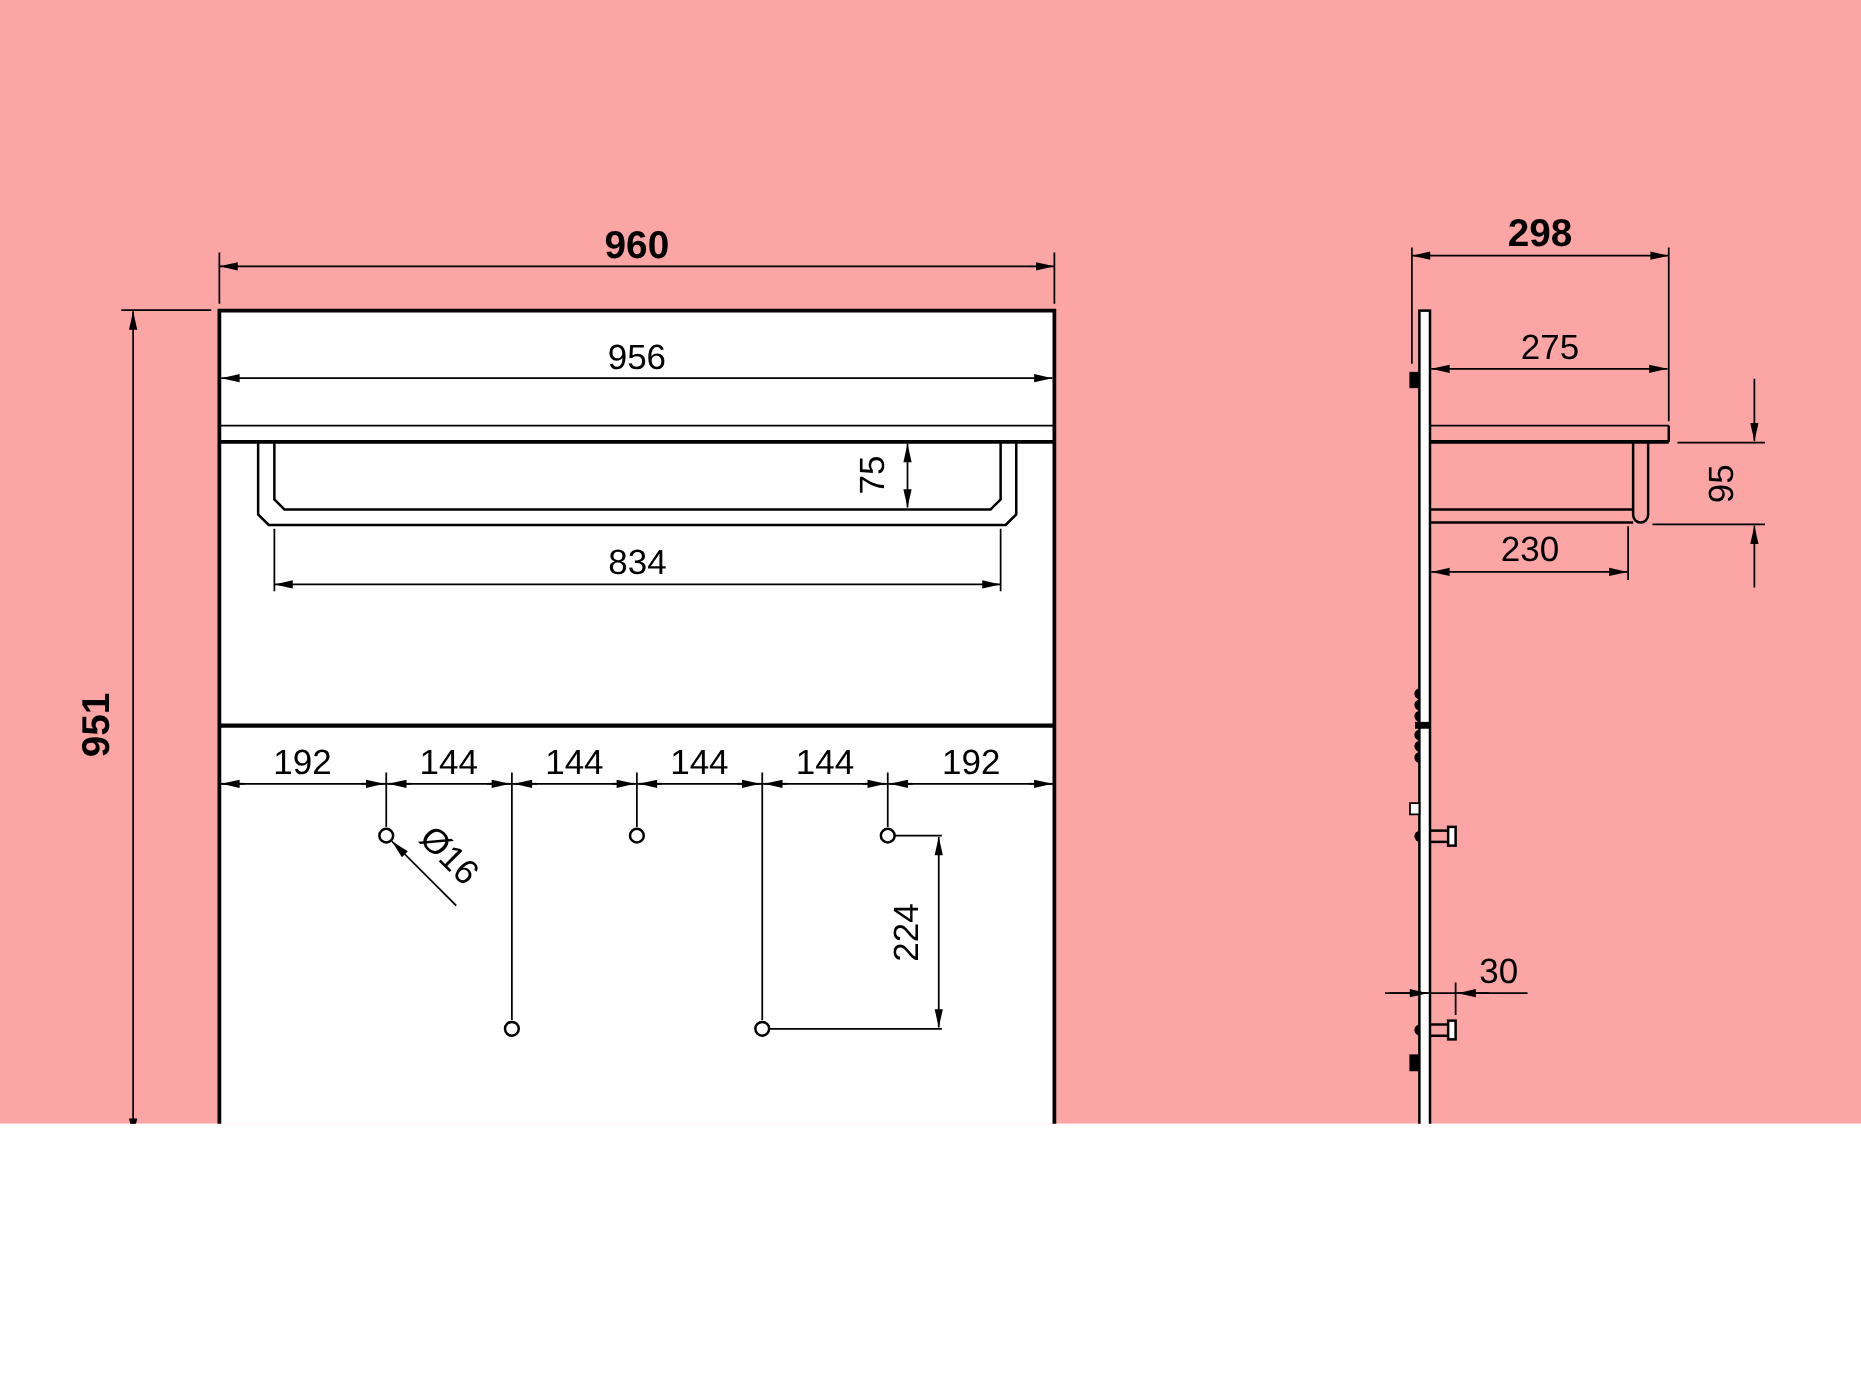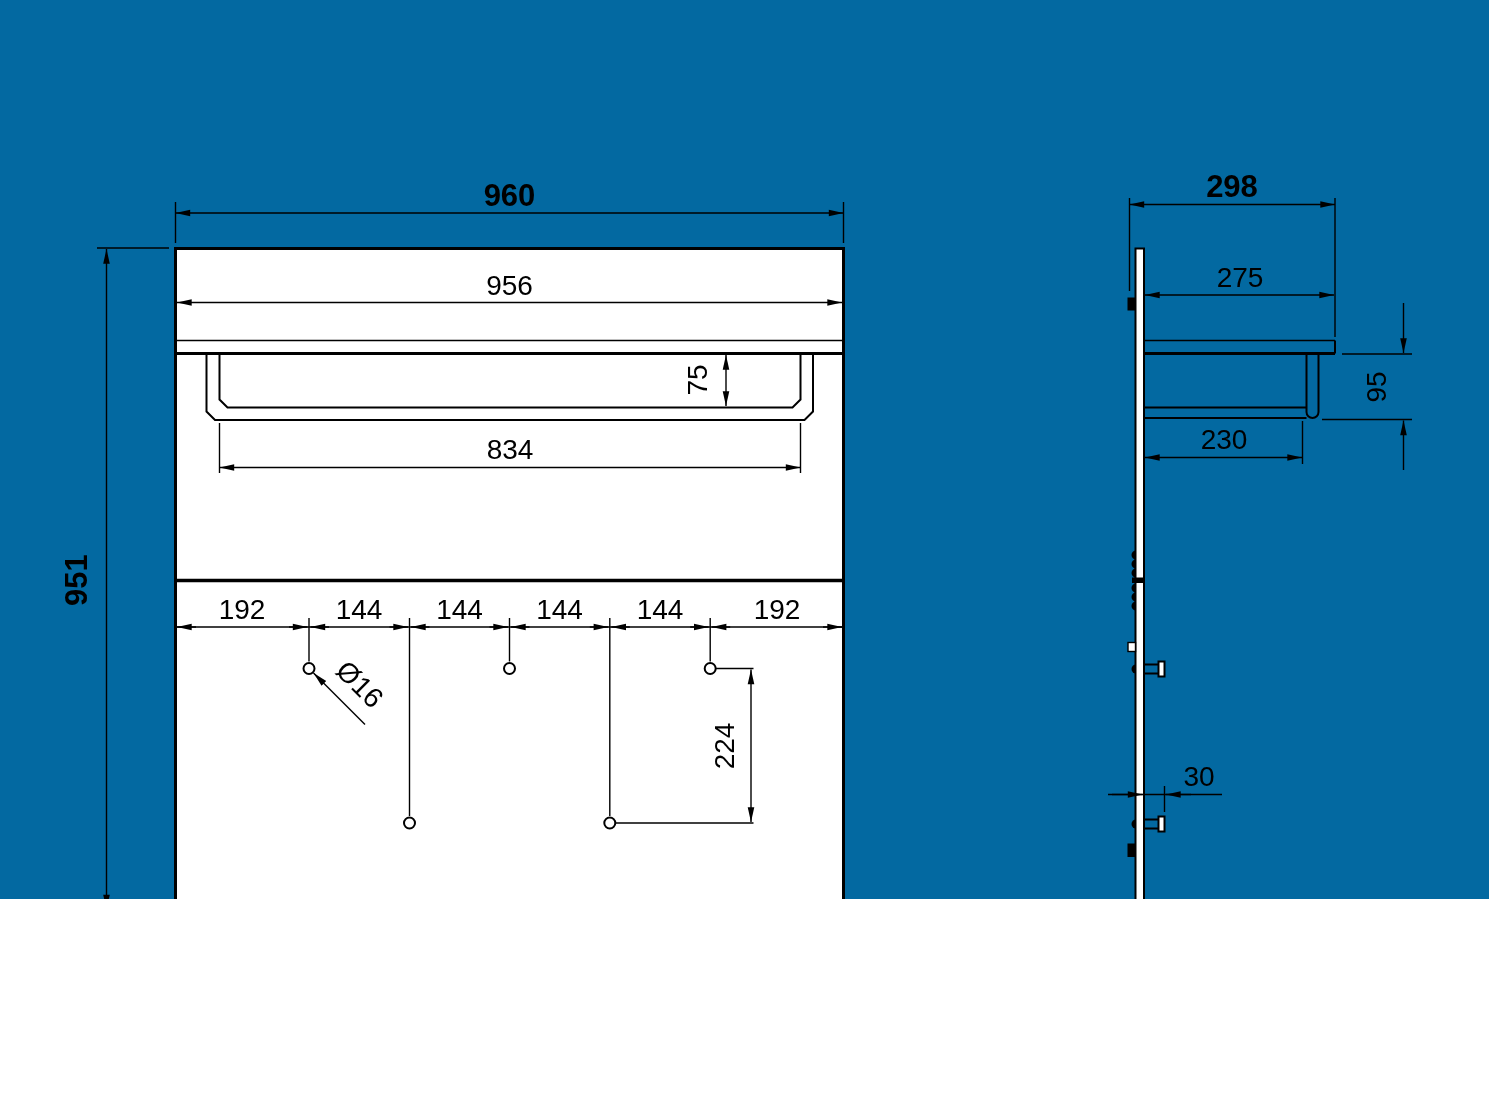--- a/index.html
+++ b/index.html
@@ -3,7 +3,7 @@
 <meta charset="utf-8">
 <style>
   html,body{margin:0;padding:0;background:#ffffff;}
-  .stage{position:relative;width:1489px;height:899px;background:#0369a1;}
+  .stage{position:relative;width:1489px;height:899px;background:#fca5a5;}
   svg{display:block;}
   text{font-family:"Liberation Sans","DejaVu Sans",sans-serif;fill:#000000;}
   .dt{font-size:28px;}

